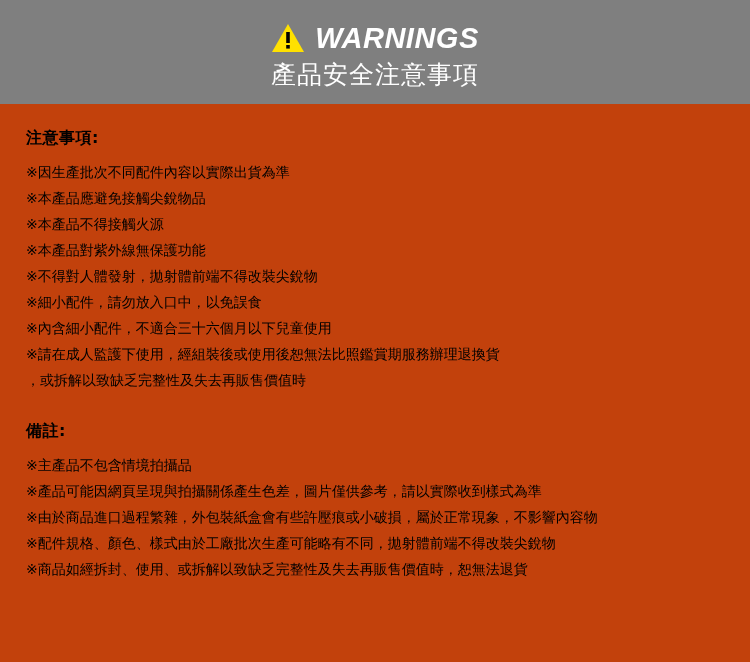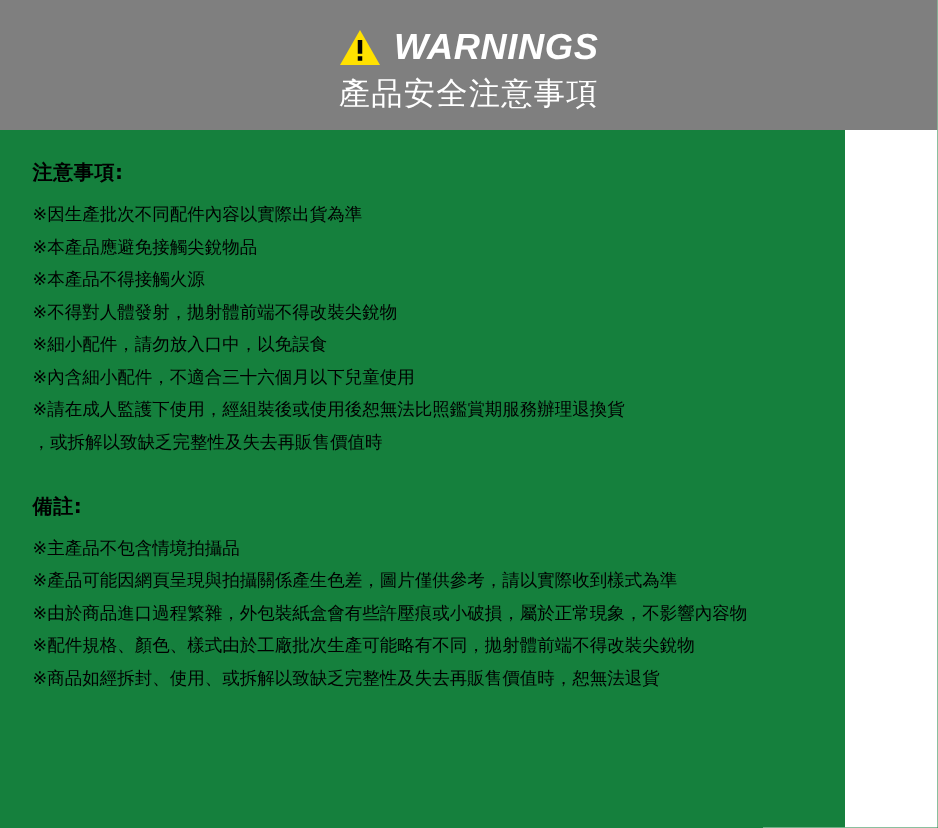--- a/index.html
+++ b/index.html
@@ -15,9 +15,9 @@
   }
   .page {
     position: relative;
-    width: 676px;
+    width: 750px;
     height: 662px;
-    background: #15803d;
+    background: #c2410c;
   }
   .header {
     width: 750px;

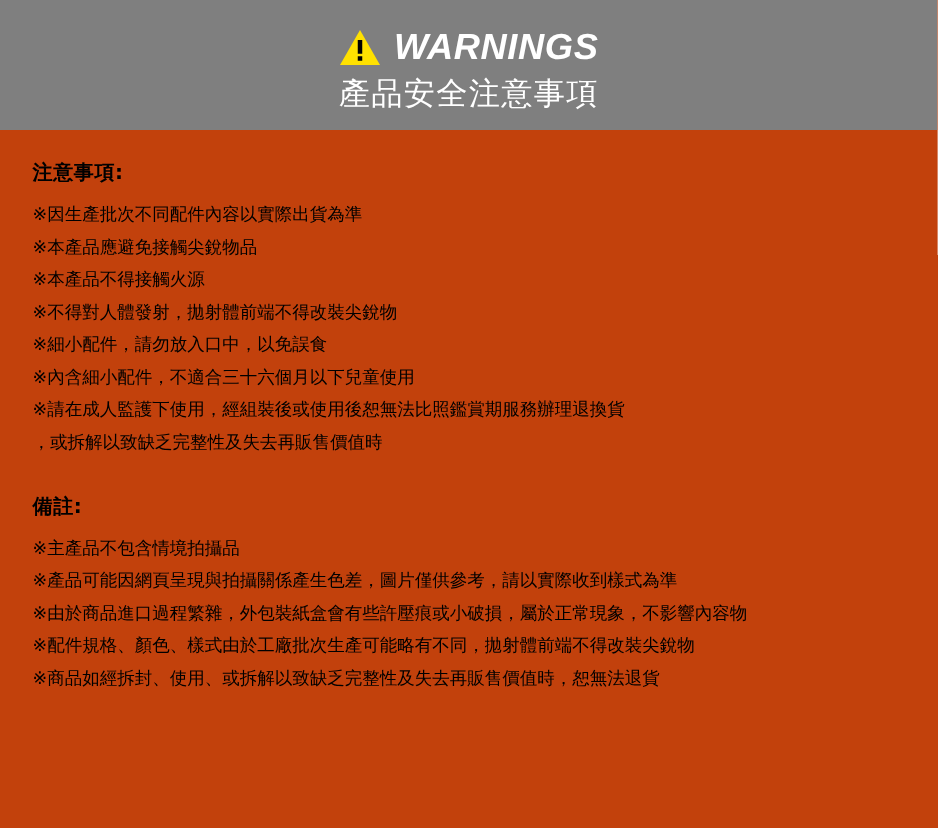--- a/index.html
+++ b/index.html
@@ -112,6 +112,7 @@
         <li class="line">※因生產批次不同配件內容以實際出貨為準</li>
         <li class="line">※本產品應避免接觸尖銳物品</li>
         <li class="line">※本產品不得接觸火源</li>
+        <li class="line">※本產品對紫外線無保護功能</li>
         <li class="line">※不得對人體發射，拋射體前端不得改裝尖銳物</li>
         <li class="line">※細小配件，請勿放入口中，以免誤食</li>
         <li class="line">※內含細小配件，不適合三十六個月以下兒童使用</li>

